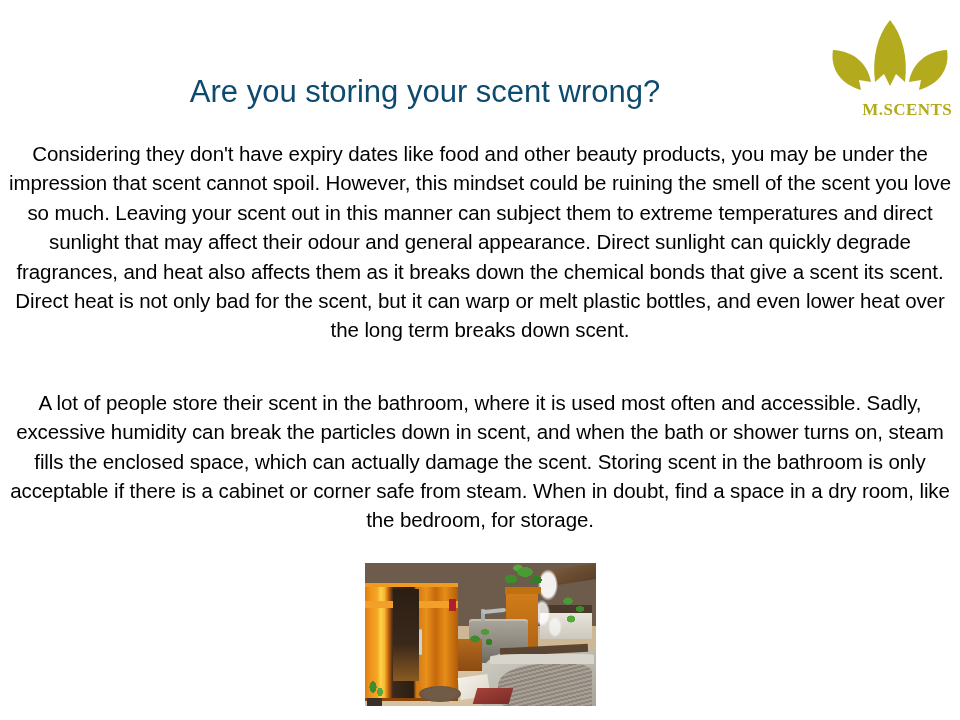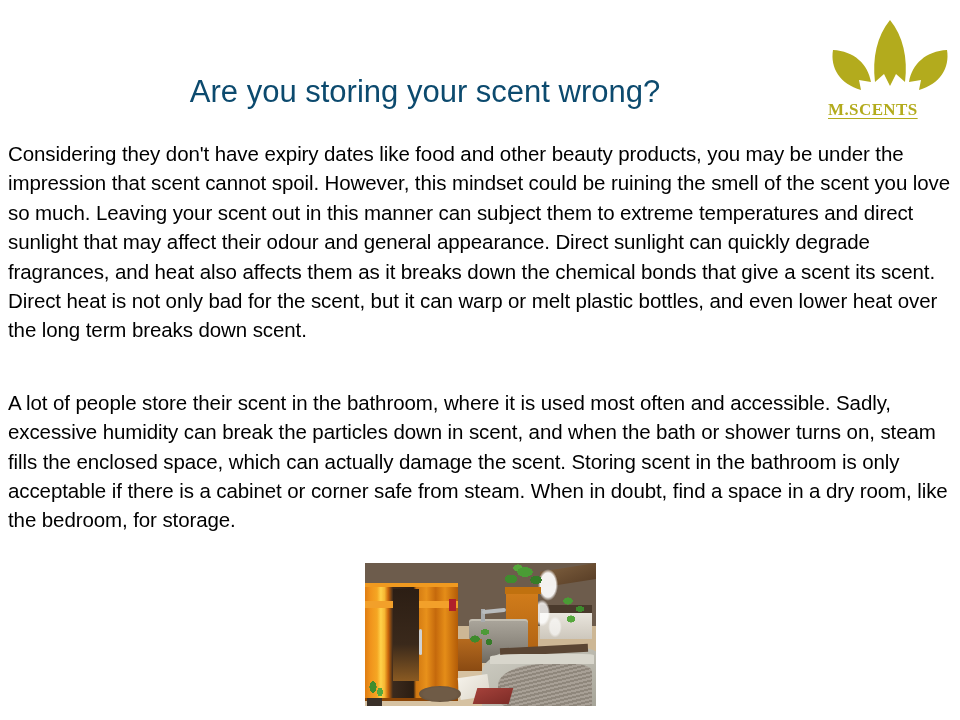--- a/index.html
+++ b/index.html
@@ -45,13 +45,12 @@
     left: 0;
     top: 88px;
     width: 124px;
-    text-align: left;
+    text-align: right;
     font-family: "Liberation Serif", serif;
     font-size: 17px;
     font-weight: 700;
     letter-spacing: 0.4px;
     color: #b3ab1d;
-    text-decoration: underline;
     text-underline-offset: 3px;
     white-space: nowrap;
   }

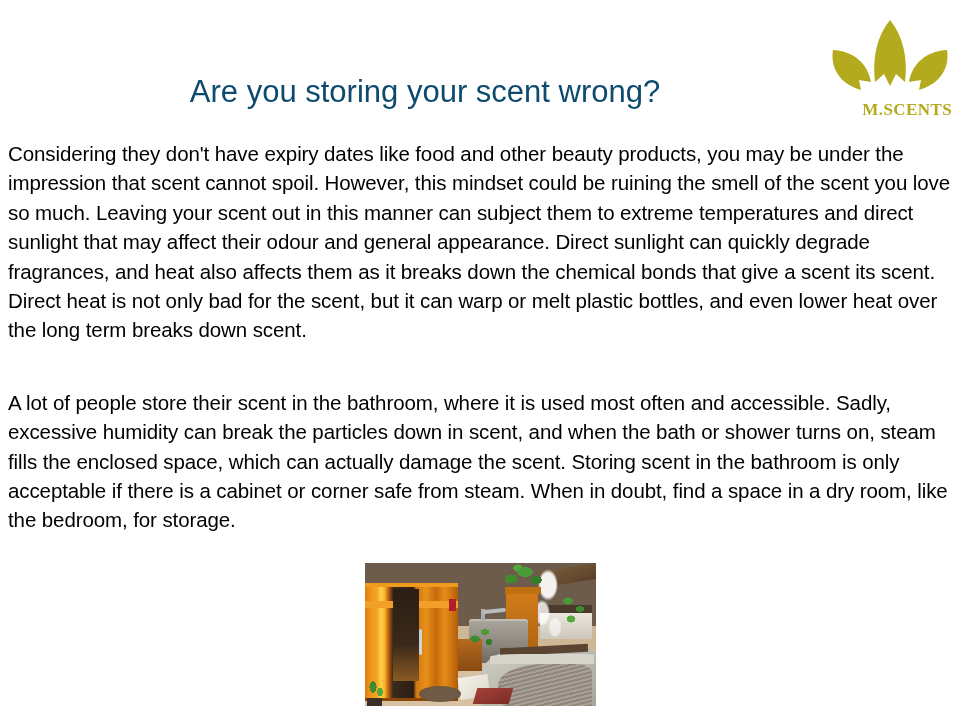--- a/index.html
+++ b/index.html
@@ -78,7 +78,7 @@
     width: 944px;
   }
   .para {
-    text-align: left;
+    text-align: center;
     font-family: "Liberation Sans", sans-serif;
     font-size: 20.5px;
     line-height: 29.4px;

